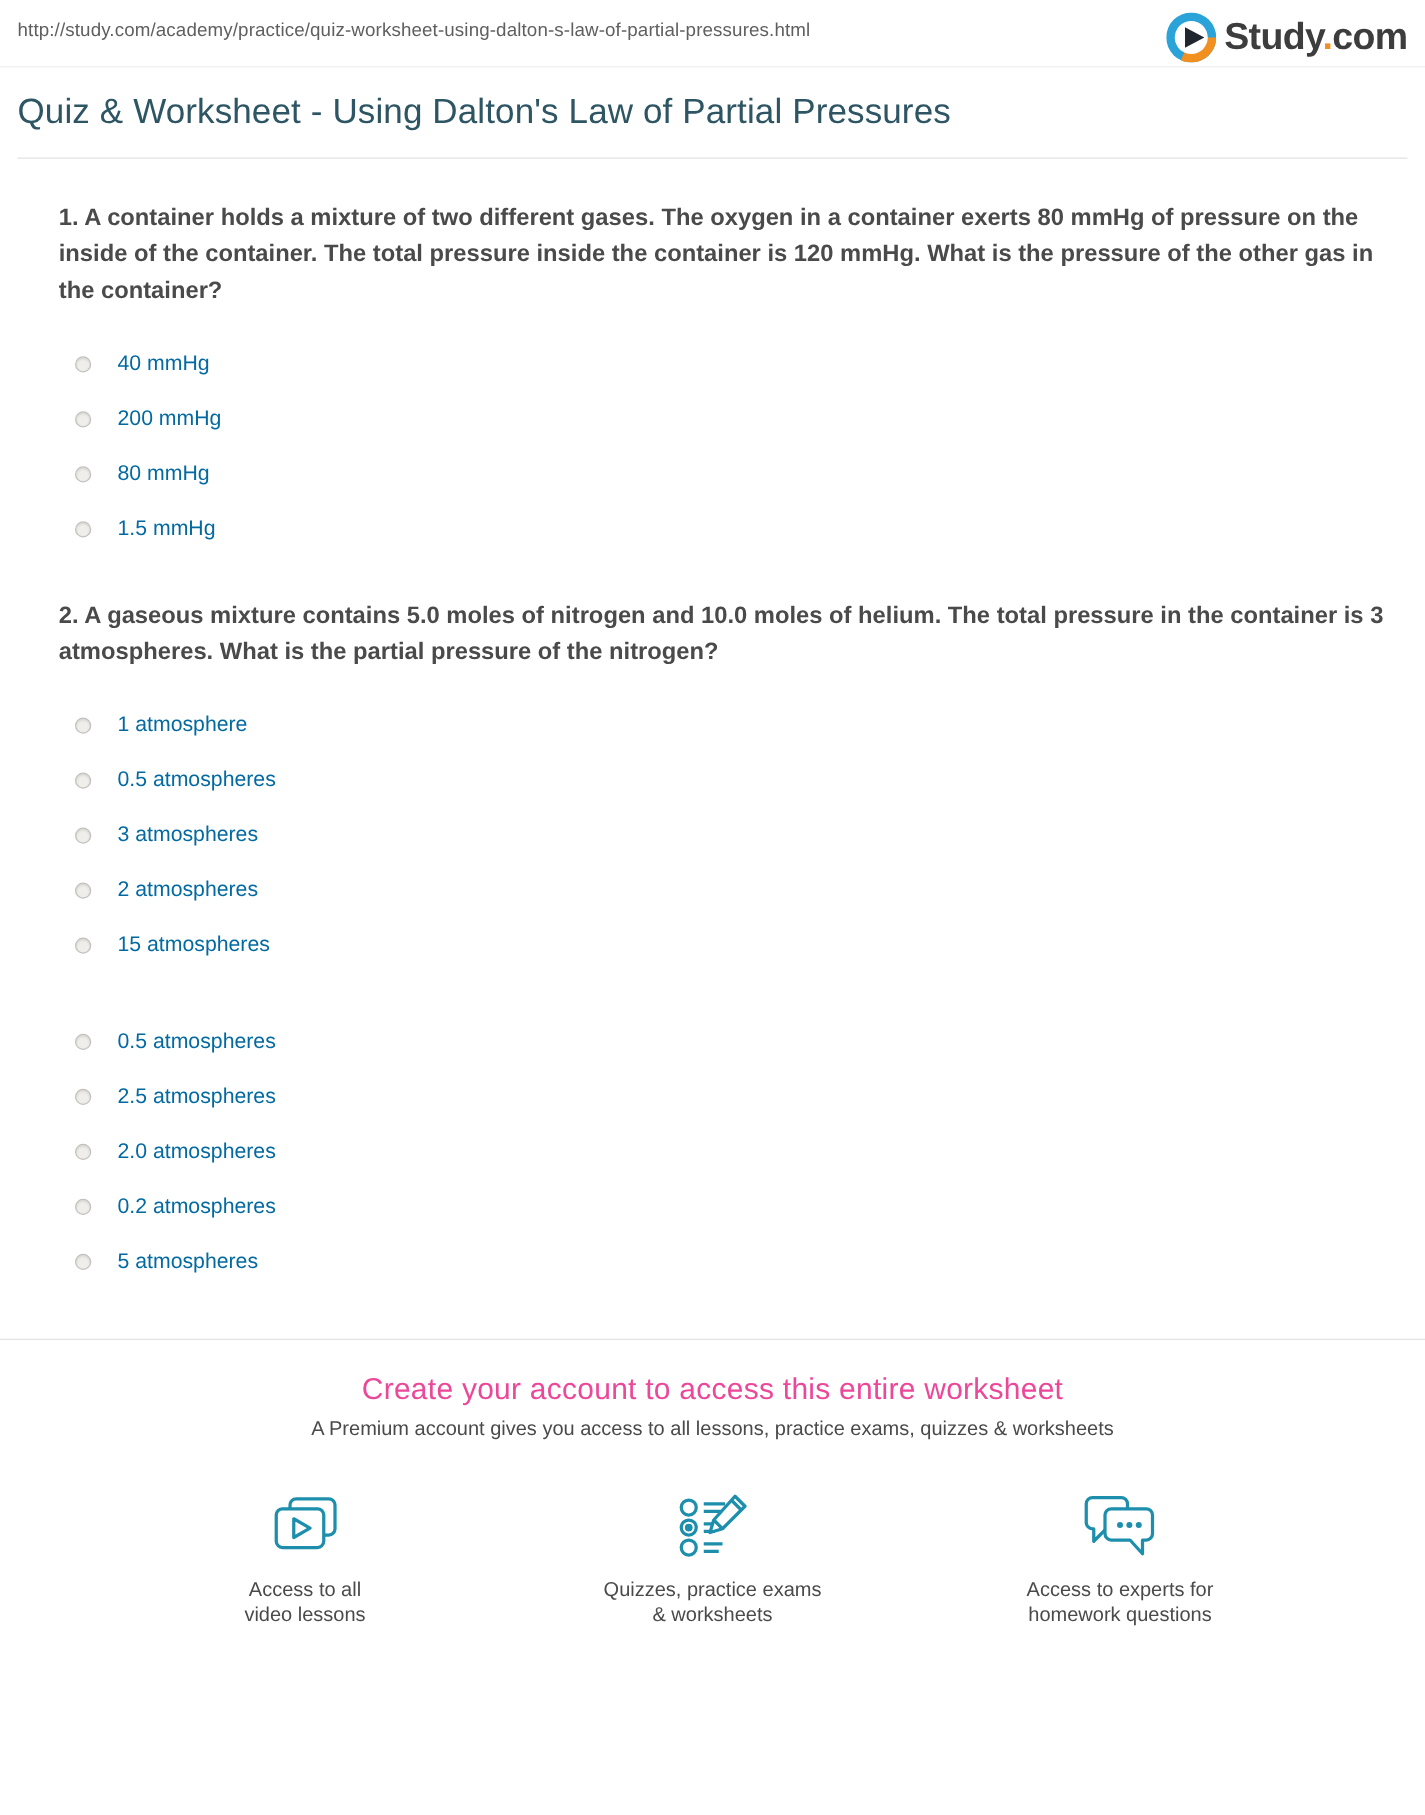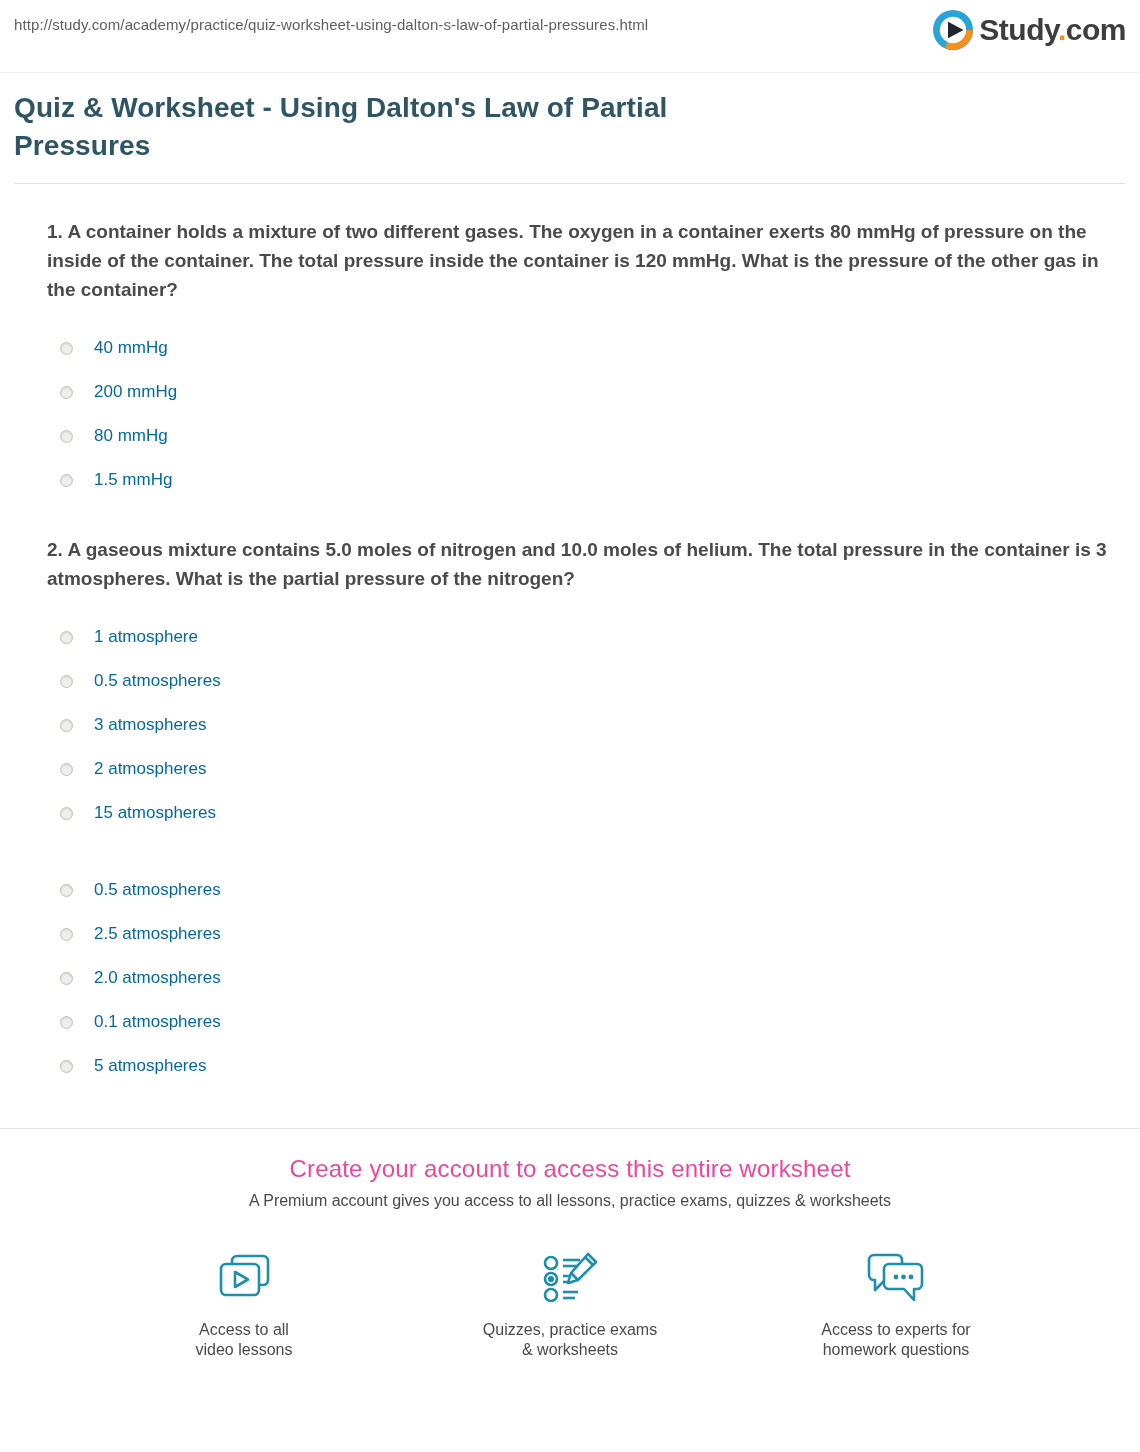--- a/index.html
+++ b/index.html
@@ -8,7 +8,7 @@
 
   
   .header { display:flex; justify-content:space-between; align-items:flex-start;
-            padding:10px 14px 8px 14px; border-bottom:1px solid #efefef; height:73px; }
+            padding:10px 14px 8px 14px; border-bottom:1px solid #efefef; height:54px; }
   .url { color:#5f5f5f; font-size:15px; padding-top:6px; letter-spacing:.1px; }
   .logo { display:flex; align-items:center; gap:6px; cursor:pointer; }
   .logo-text { font-size:30px; font-weight:700; color:#3d3d3d; letter-spacing:-.5px; }

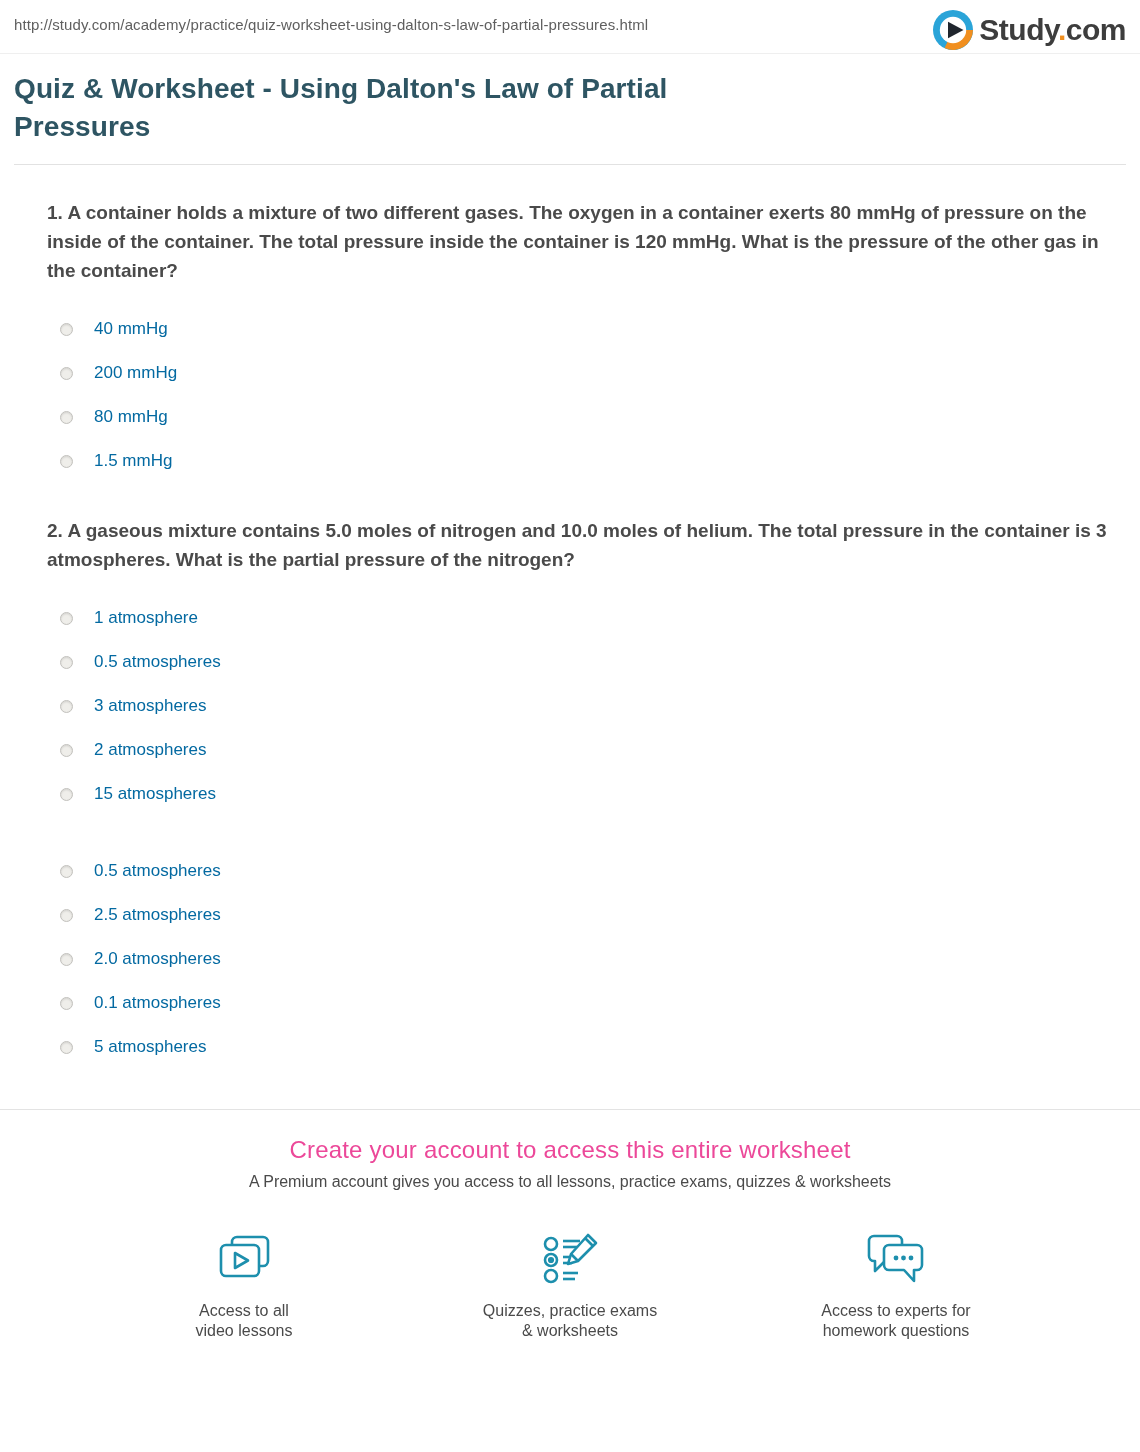--- a/index.html
+++ b/index.html
@@ -16,7 +16,7 @@
 
   
   .title-wrap { margin:0 14px; border-bottom:1px solid #e2e2e2; padding:16px 0 18px 0; }
-  h1.page-title { color:#2e5563; font-size:28px; line-height:38px; font-weight:700;
+  h1.page-title { color:#2e5563; font-size:28px; line-height:38px; font-weight:400;
                   max-width:780px; letter-spacing:.1px; }
 
   

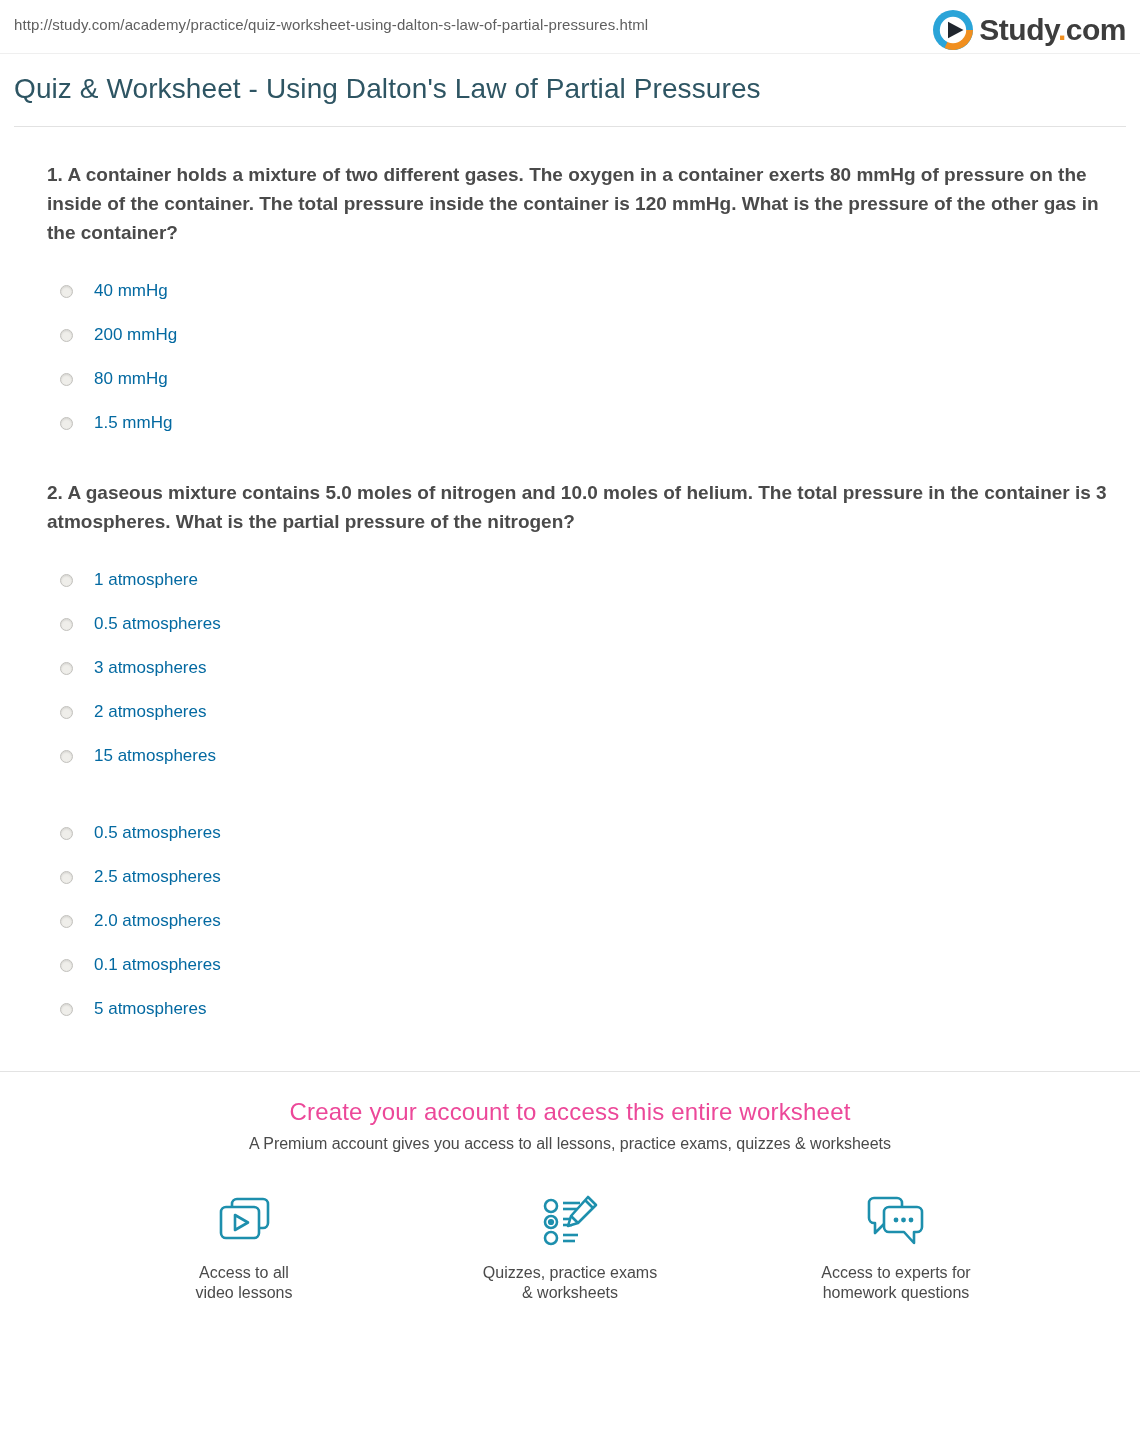--- a/index.html
+++ b/index.html
@@ -131,7 +131,7 @@
         </div>
         <div class="option">
           <span class="radio"></span>
-          <span class="option-label">0.1 atmospheres</span>
+          <span class="option-label">0.2 atmospheres</span>
         </div>
         <div class="option">
           <span class="radio"></span>

